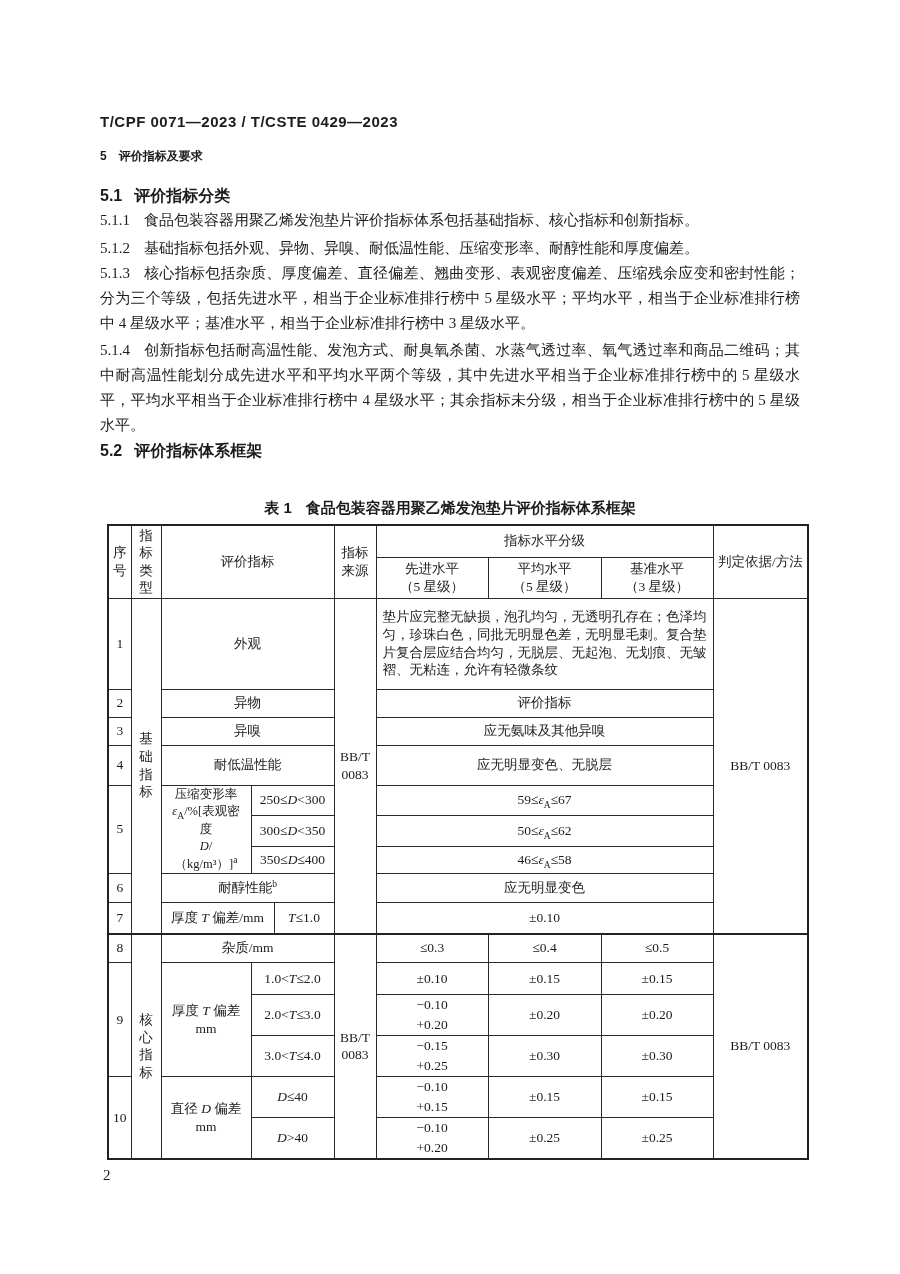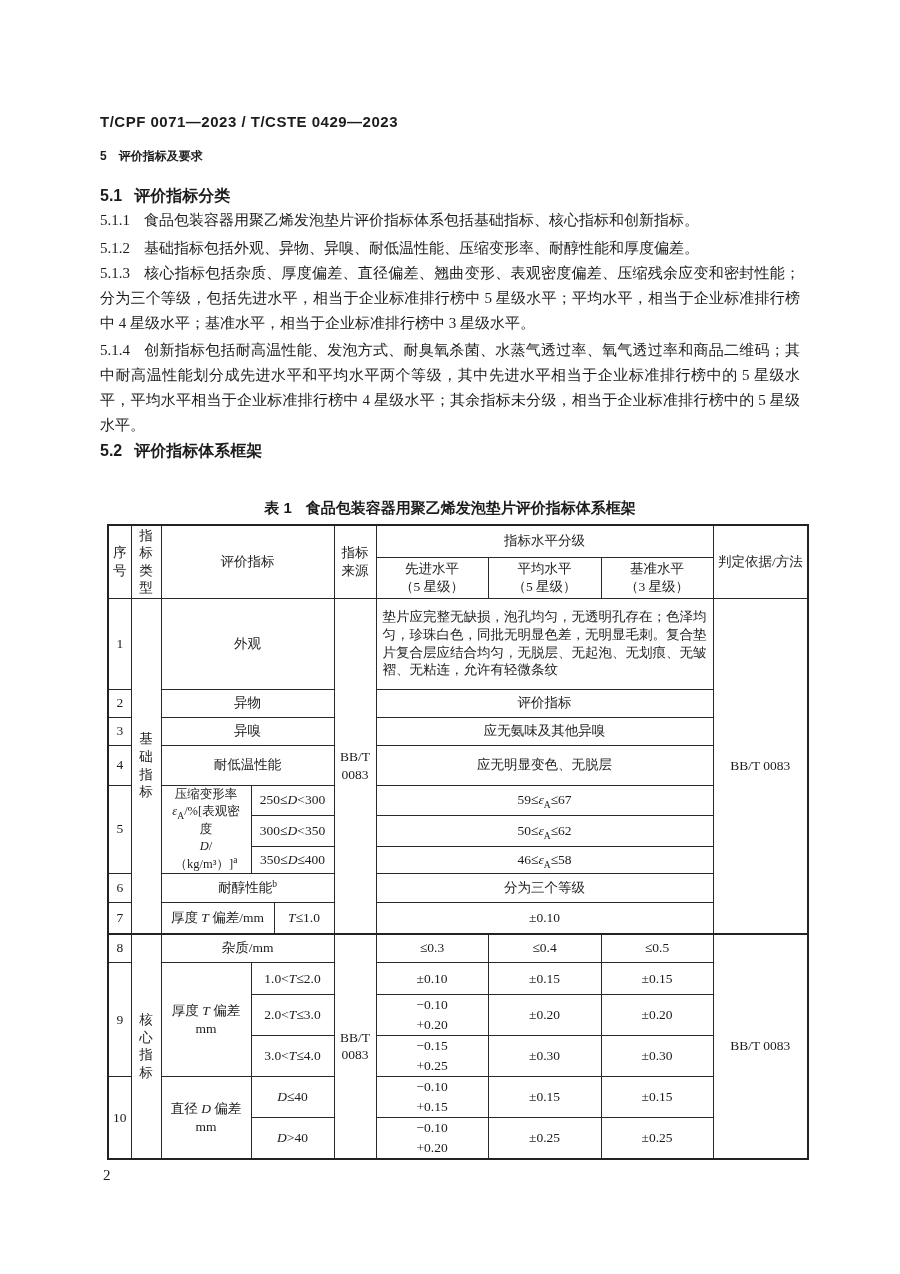--- a/index.html
+++ b/index.html
@@ -158,7 +158,7 @@
         <tr class="h-r6">
           <td>6</td>
           <td colspan="3">耐醇性能<sup>b</sup></td>
-          <td colspan="3">分为三个等级</td>
+          <td colspan="3">应无明显变色</td>
         </tr>
         <tr class="h-r7">
           <td>7</td>

